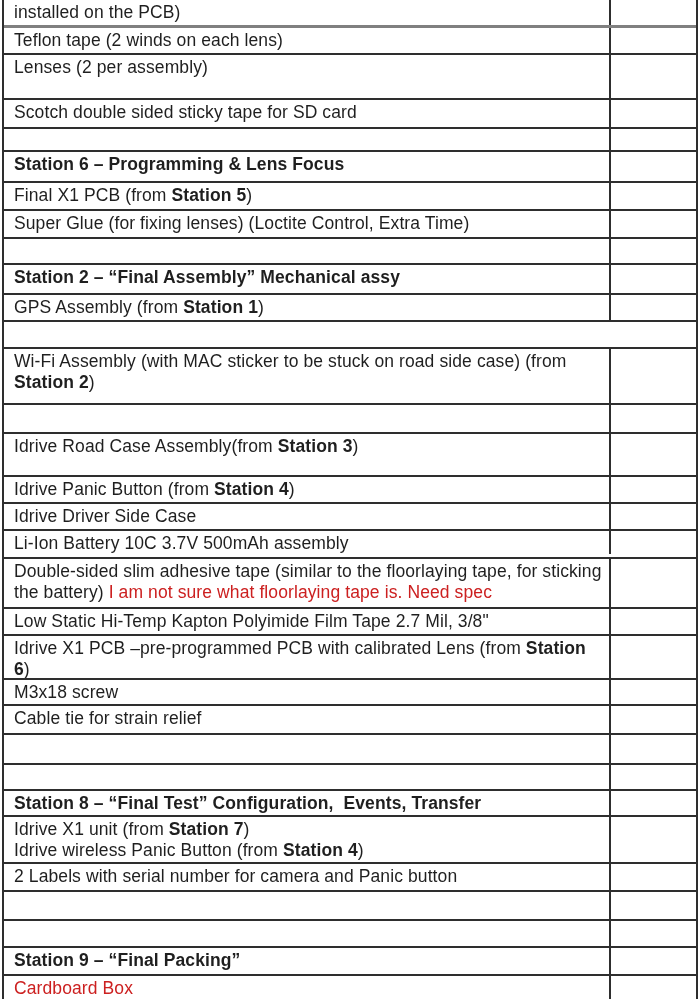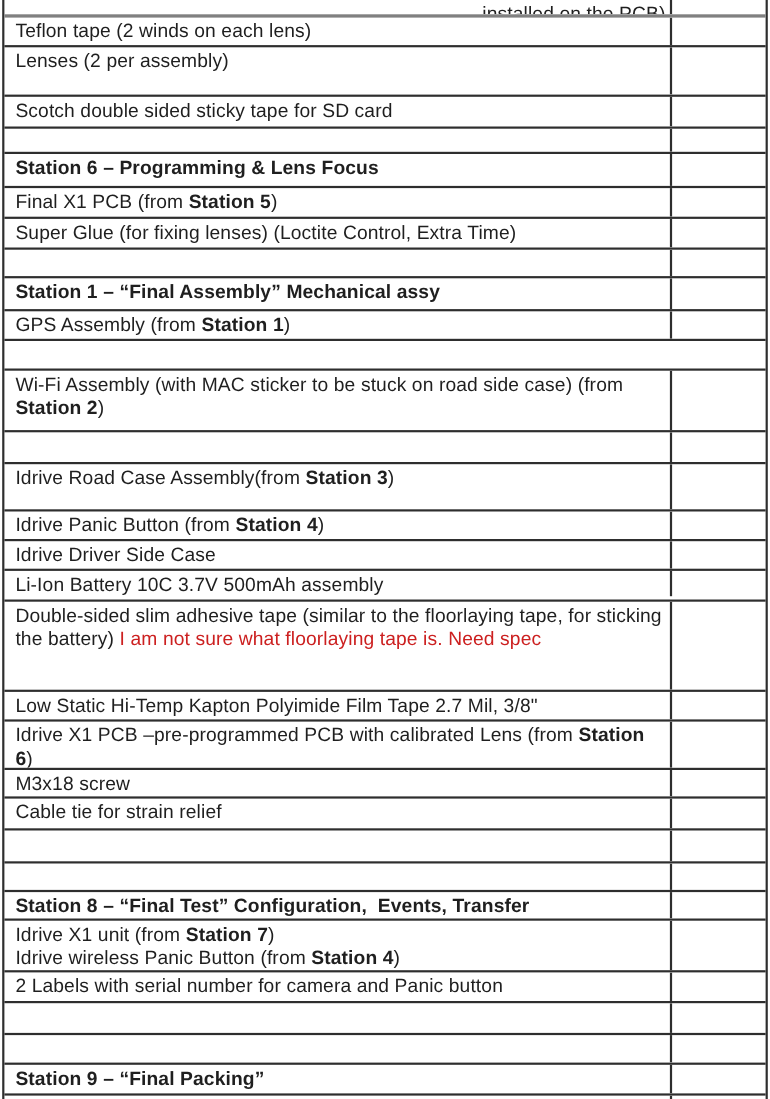--- a/index.html
+++ b/index.html
@@ -46,7 +46,7 @@
 <body>
 
 <div class="table">
-    <div class="row item thick-bottom" style="height: 16px; text-align: right;">
+    <div class="row item thick-bottom" style="height: 28px;">
       <div class="cell cell-left">
         <span class="cell-text"><span>installed on the PCB)</span></span>
       </div>

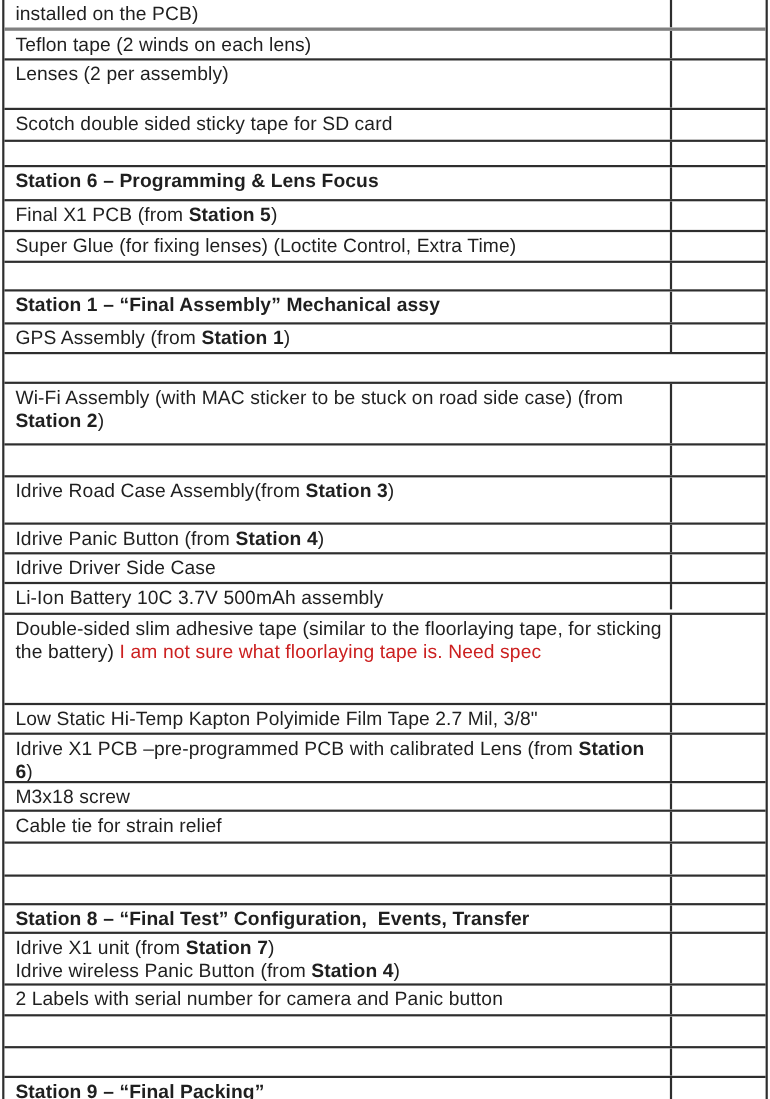--- a/index.html
+++ b/index.html
@@ -98,7 +98,7 @@
     </div>
     <div class="row heading" style="height: 30px;">
       <div class="cell cell-left">
-        <span class="cell-text"><span class="b">Station 1 – “Final Assembly” Mechanical assy</span></span>
+        <span class="cell-text"><span class="b">Station 2 – “Final Assembly” Mechanical assy</span></span>
       </div>
       <div class="cell cell-right"></div>
     </div>

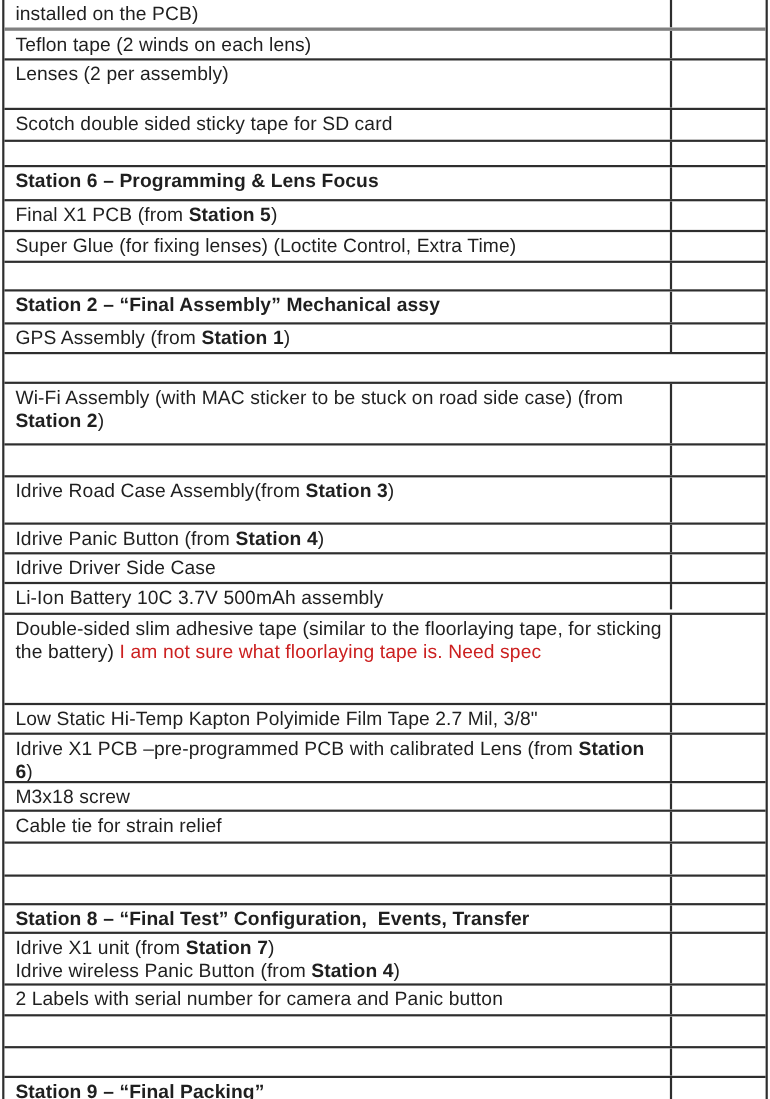--- a/index.html
+++ b/index.html
@@ -145,7 +145,7 @@
       </div>
       <div class="cell cell-right"></div>
     </div>
-    <div class="row item" style="height: 82px;">
+    <div class="row item" style="height: 50px;">
       <div class="cell cell-left">
         <span class="cell-text"><span>Double-sided slim adhesive tape (similar to the floorlaying tape, for sticking the battery) </span><span class="red">I am not sure what floorlaying tape is. Need spec</span></span>
       </div>

